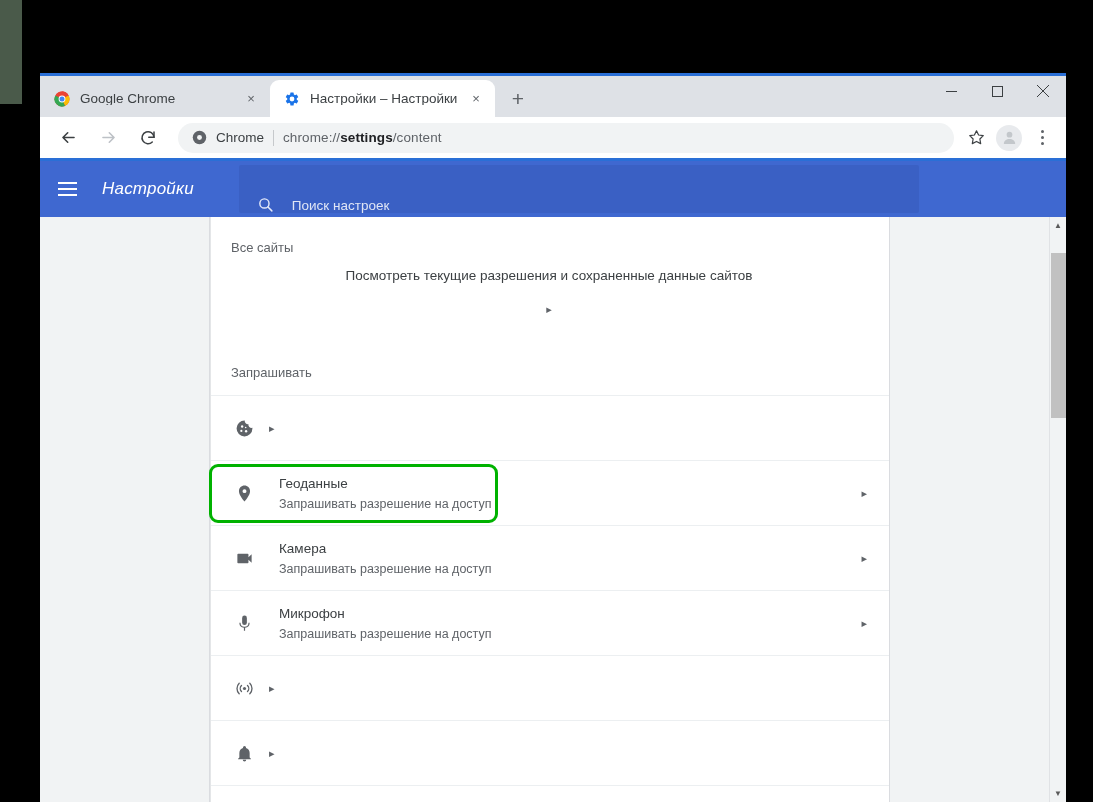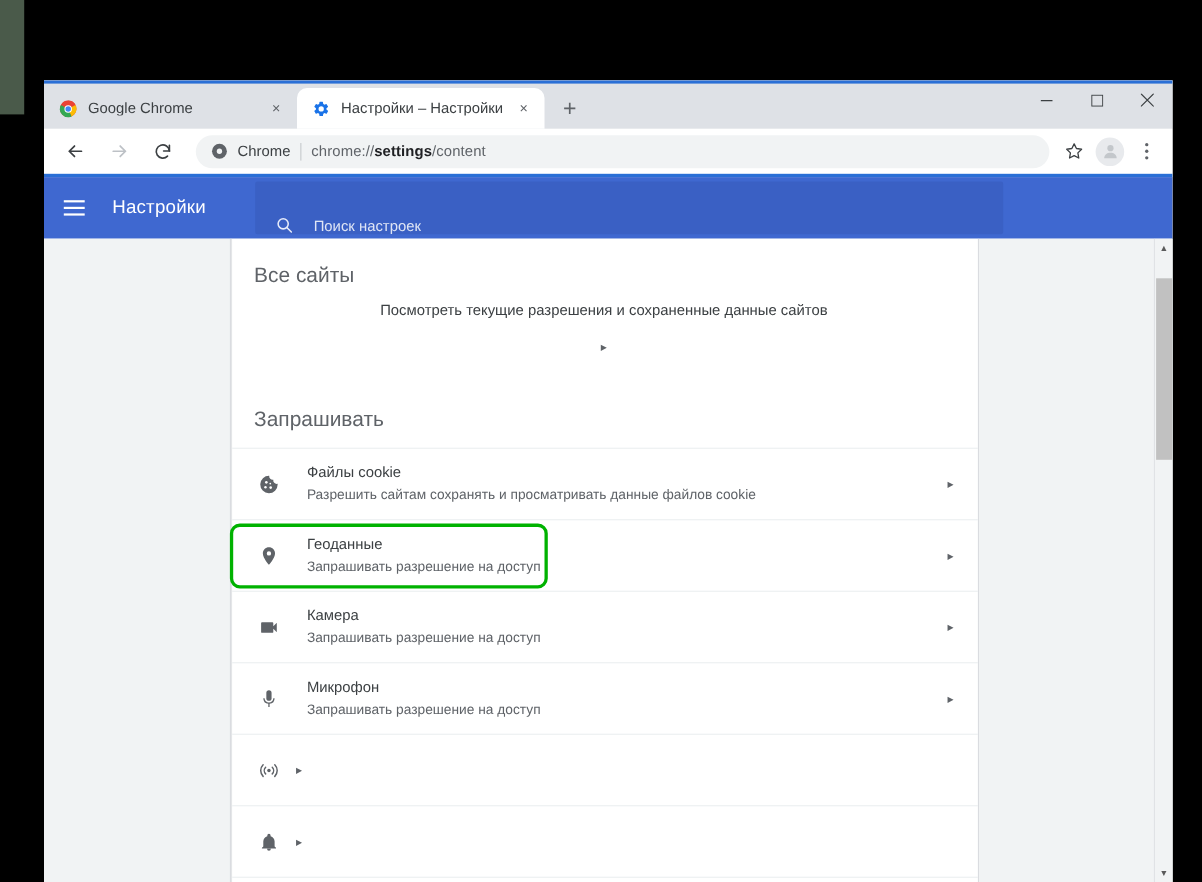--- a/index.html
+++ b/index.html
@@ -109,7 +109,7 @@
     justify-content: center; gap: 4px; margin-right: 16px;
   }
   .hamburger i { display: block; width: 19px; height: 2px; background: #fff; }
-  .settings-title { color: #fff; font-size: 17px; letter-spacing: .2px; }
+  .settings-title { color: #fff; font-size: 17px; letter-spacing: .2px; font-style: italic; }
   .searchbox {
     margin-left: 45px; width: 680px; height: 48px;
     background: #3a60c4; border-radius: 2px;

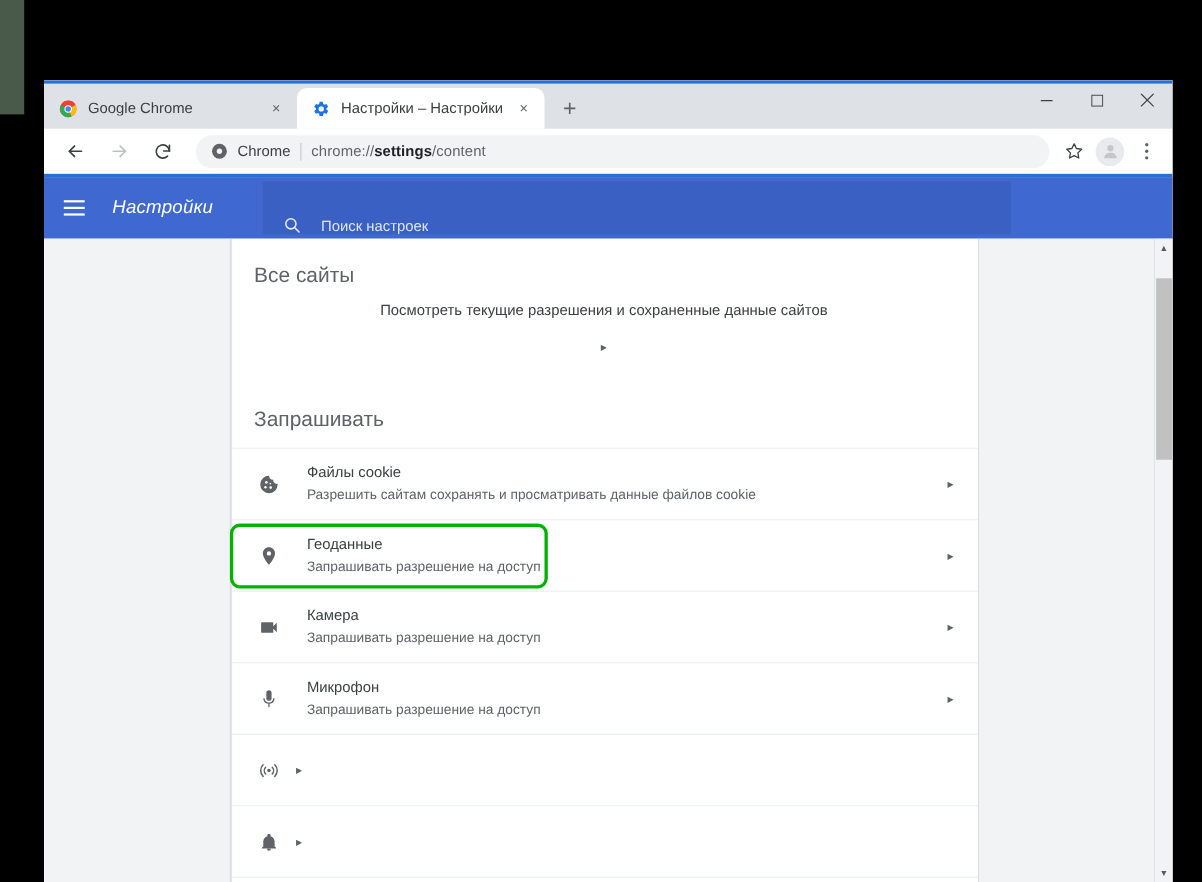--- a/index.html
+++ b/index.html
@@ -131,7 +131,7 @@
   .right-rail { flex: 1 1 auto; background: #f1f3f4; }
 
   .section-title {
-    color: #5f6368; font-size: 19px; padding: 24px 0 0 20px; line-height: 1;
+    color: #5f6368; font-size: 13px; padding: 24px 0 0 20px; line-height: 1;
   }
   .simple-row {
     height: 48px; margin-top: 14px; padding: 0 22px 0 20px;

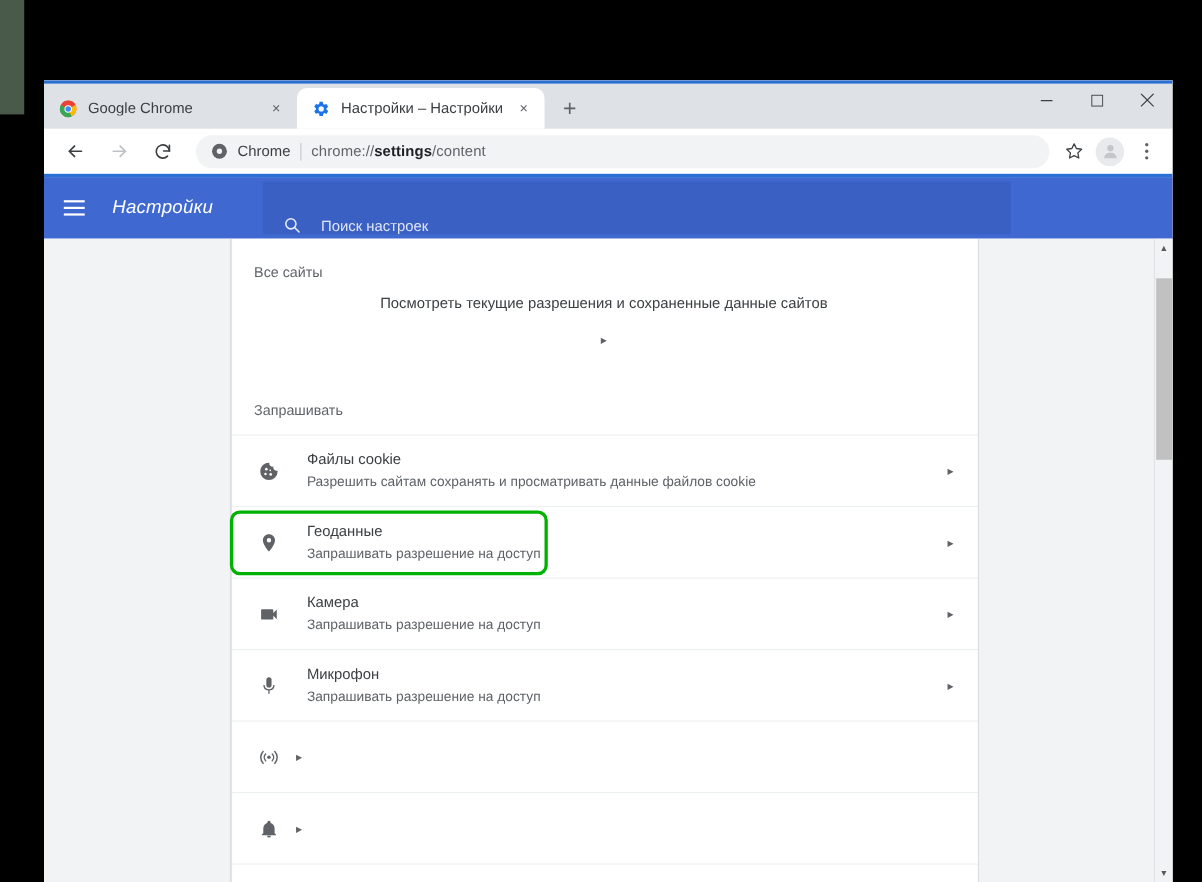--- a/index.html
+++ b/index.html
@@ -334,10 +334,6 @@
                 <circle cx="13.5" cy="10.8" r="1" fill="#fff"></circle>
               </svg>
             </span>
-            <span class="perm-text">
-              <span class="perm-title">Файлы cookie</span>
-              <span class="perm-sub" style="display:block;">Разрешить сайтам сохранять и просматривать данные файлов cookie</span>
-            </span>
             <span class="chevron">▸</span>
           </div>
 

